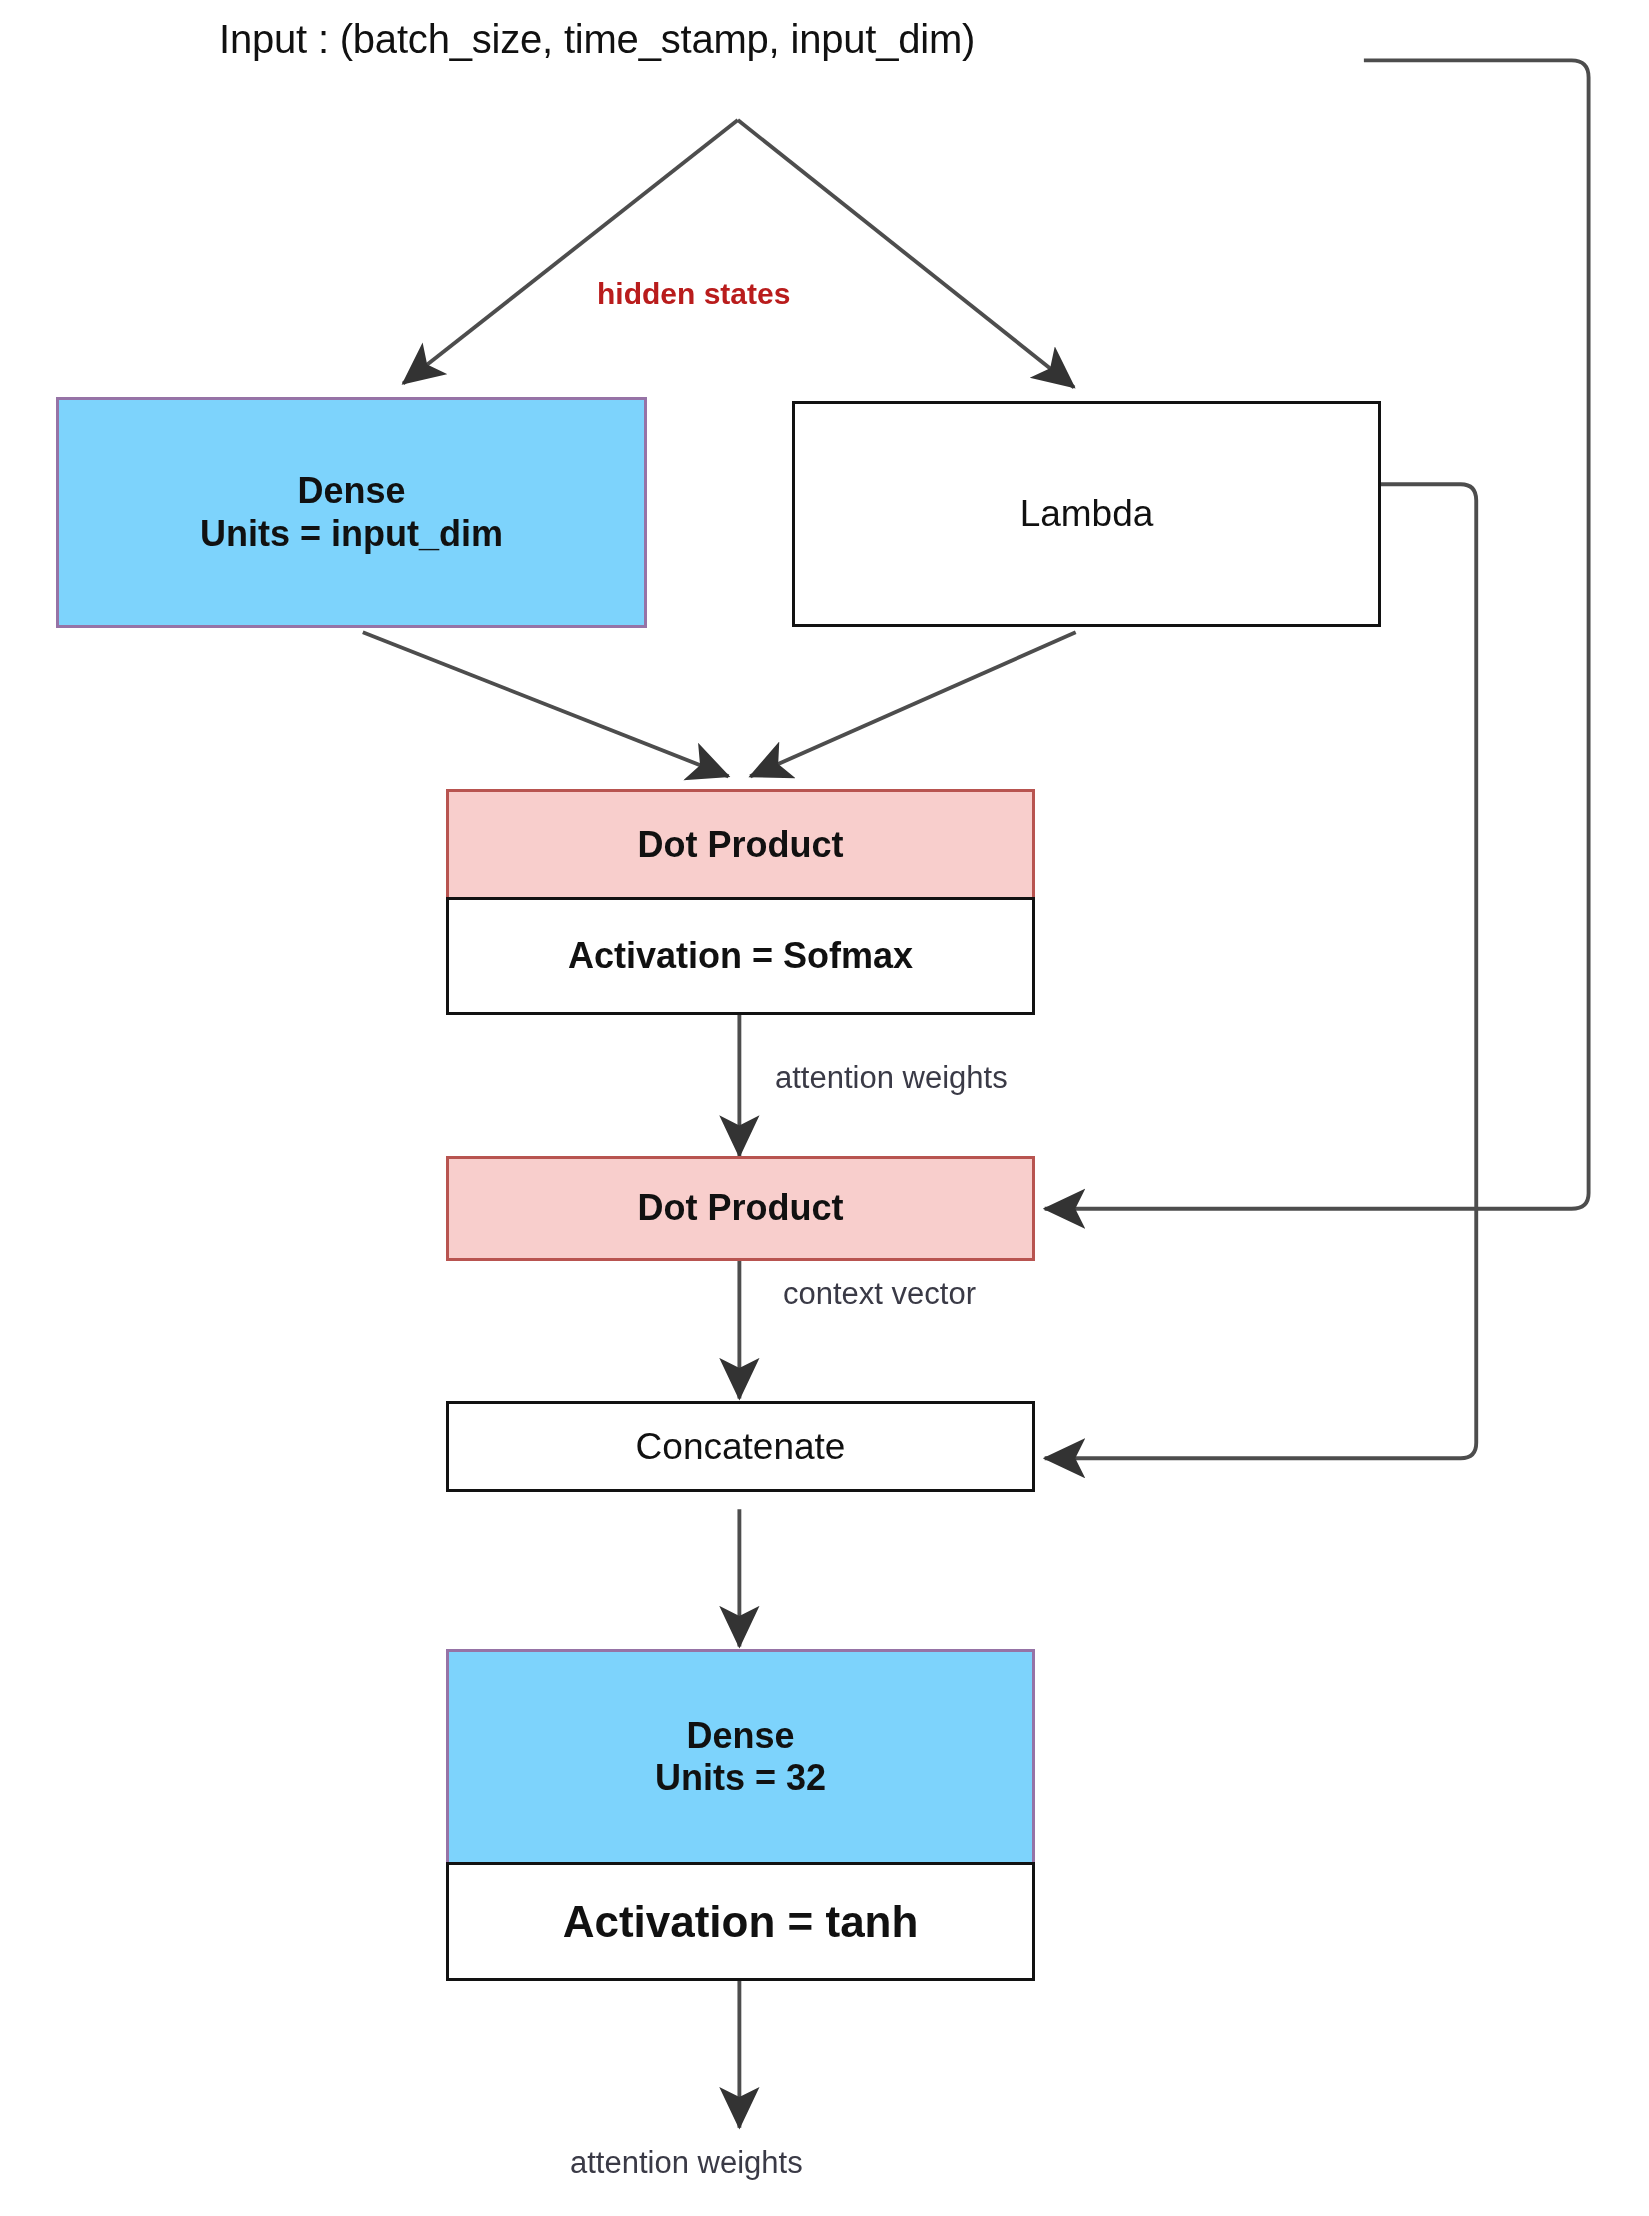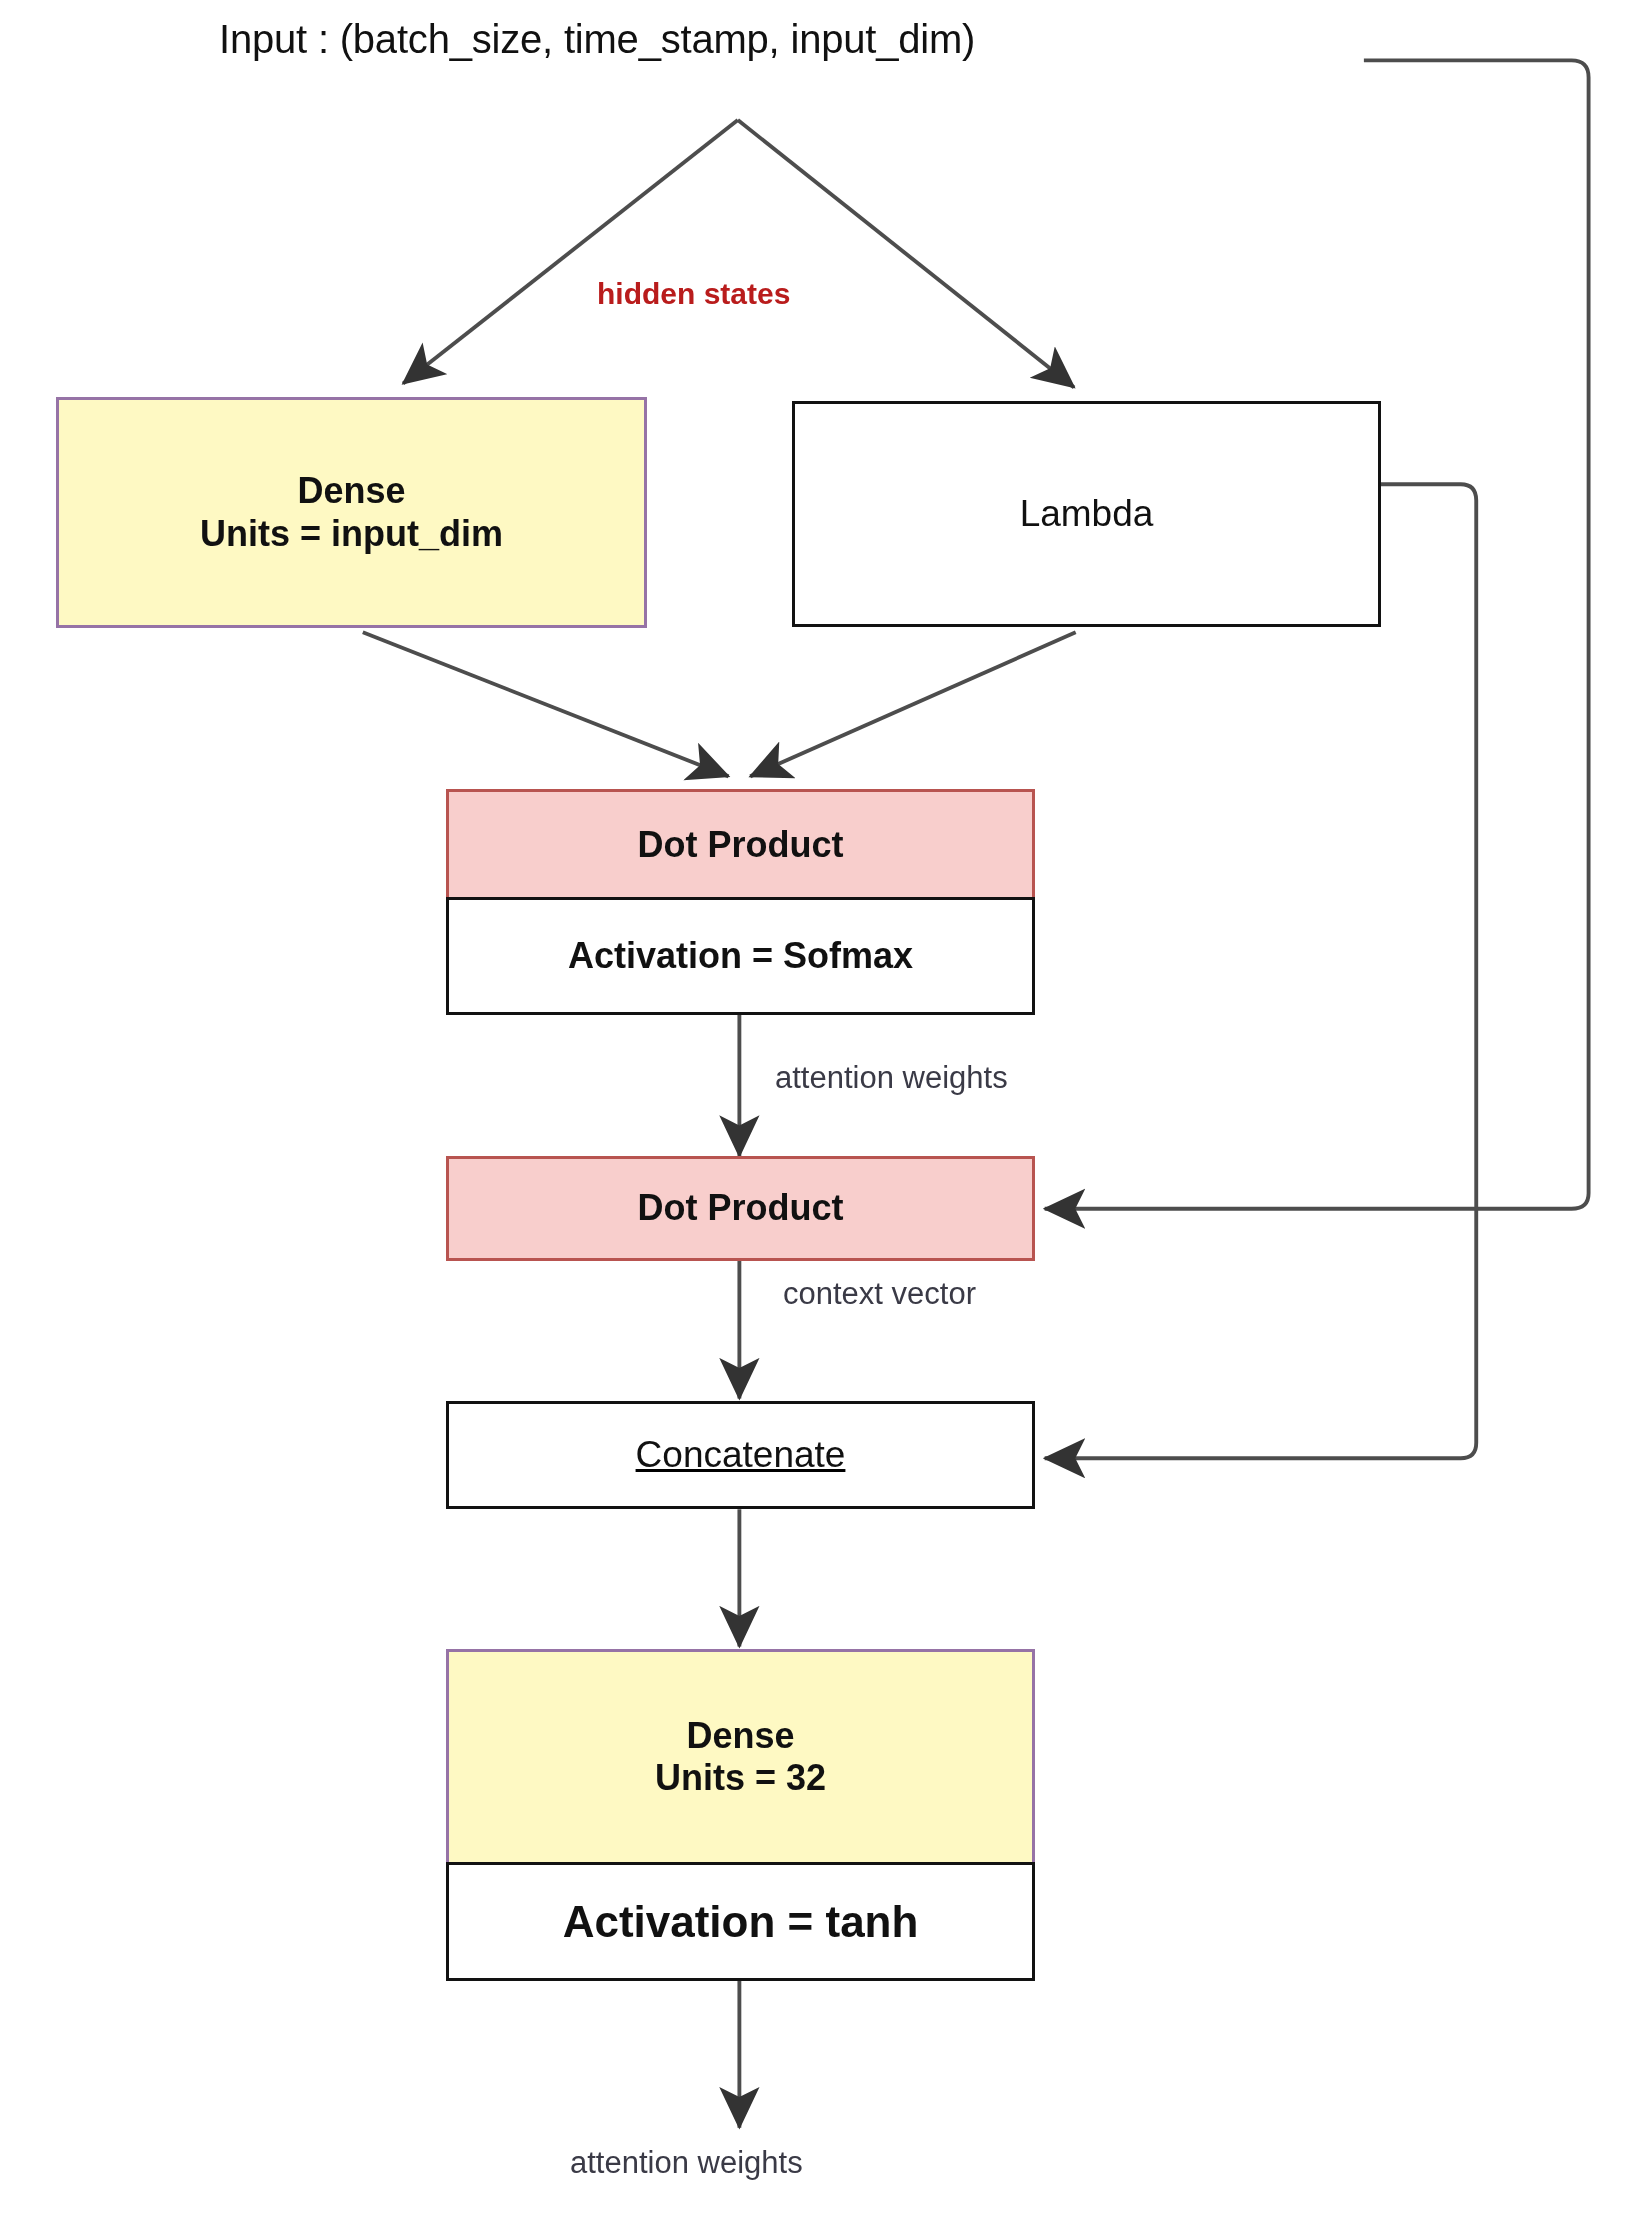--- a/index.html
+++ b/index.html
@@ -71,7 +71,7 @@
   }
 
   
-  .fill-purple  { background: #fef9c3; border: 3.9px solid #9673a6; }
+  .fill-purple  { background: #7dd3fc; border: 3.9px solid #9673a6; }
   .fill-pink    { background: #f8cecc; border: 3.9px solid #b85450; }
   .fill-white   { background: #ffffff; border: 3.9px solid #121212; }
 

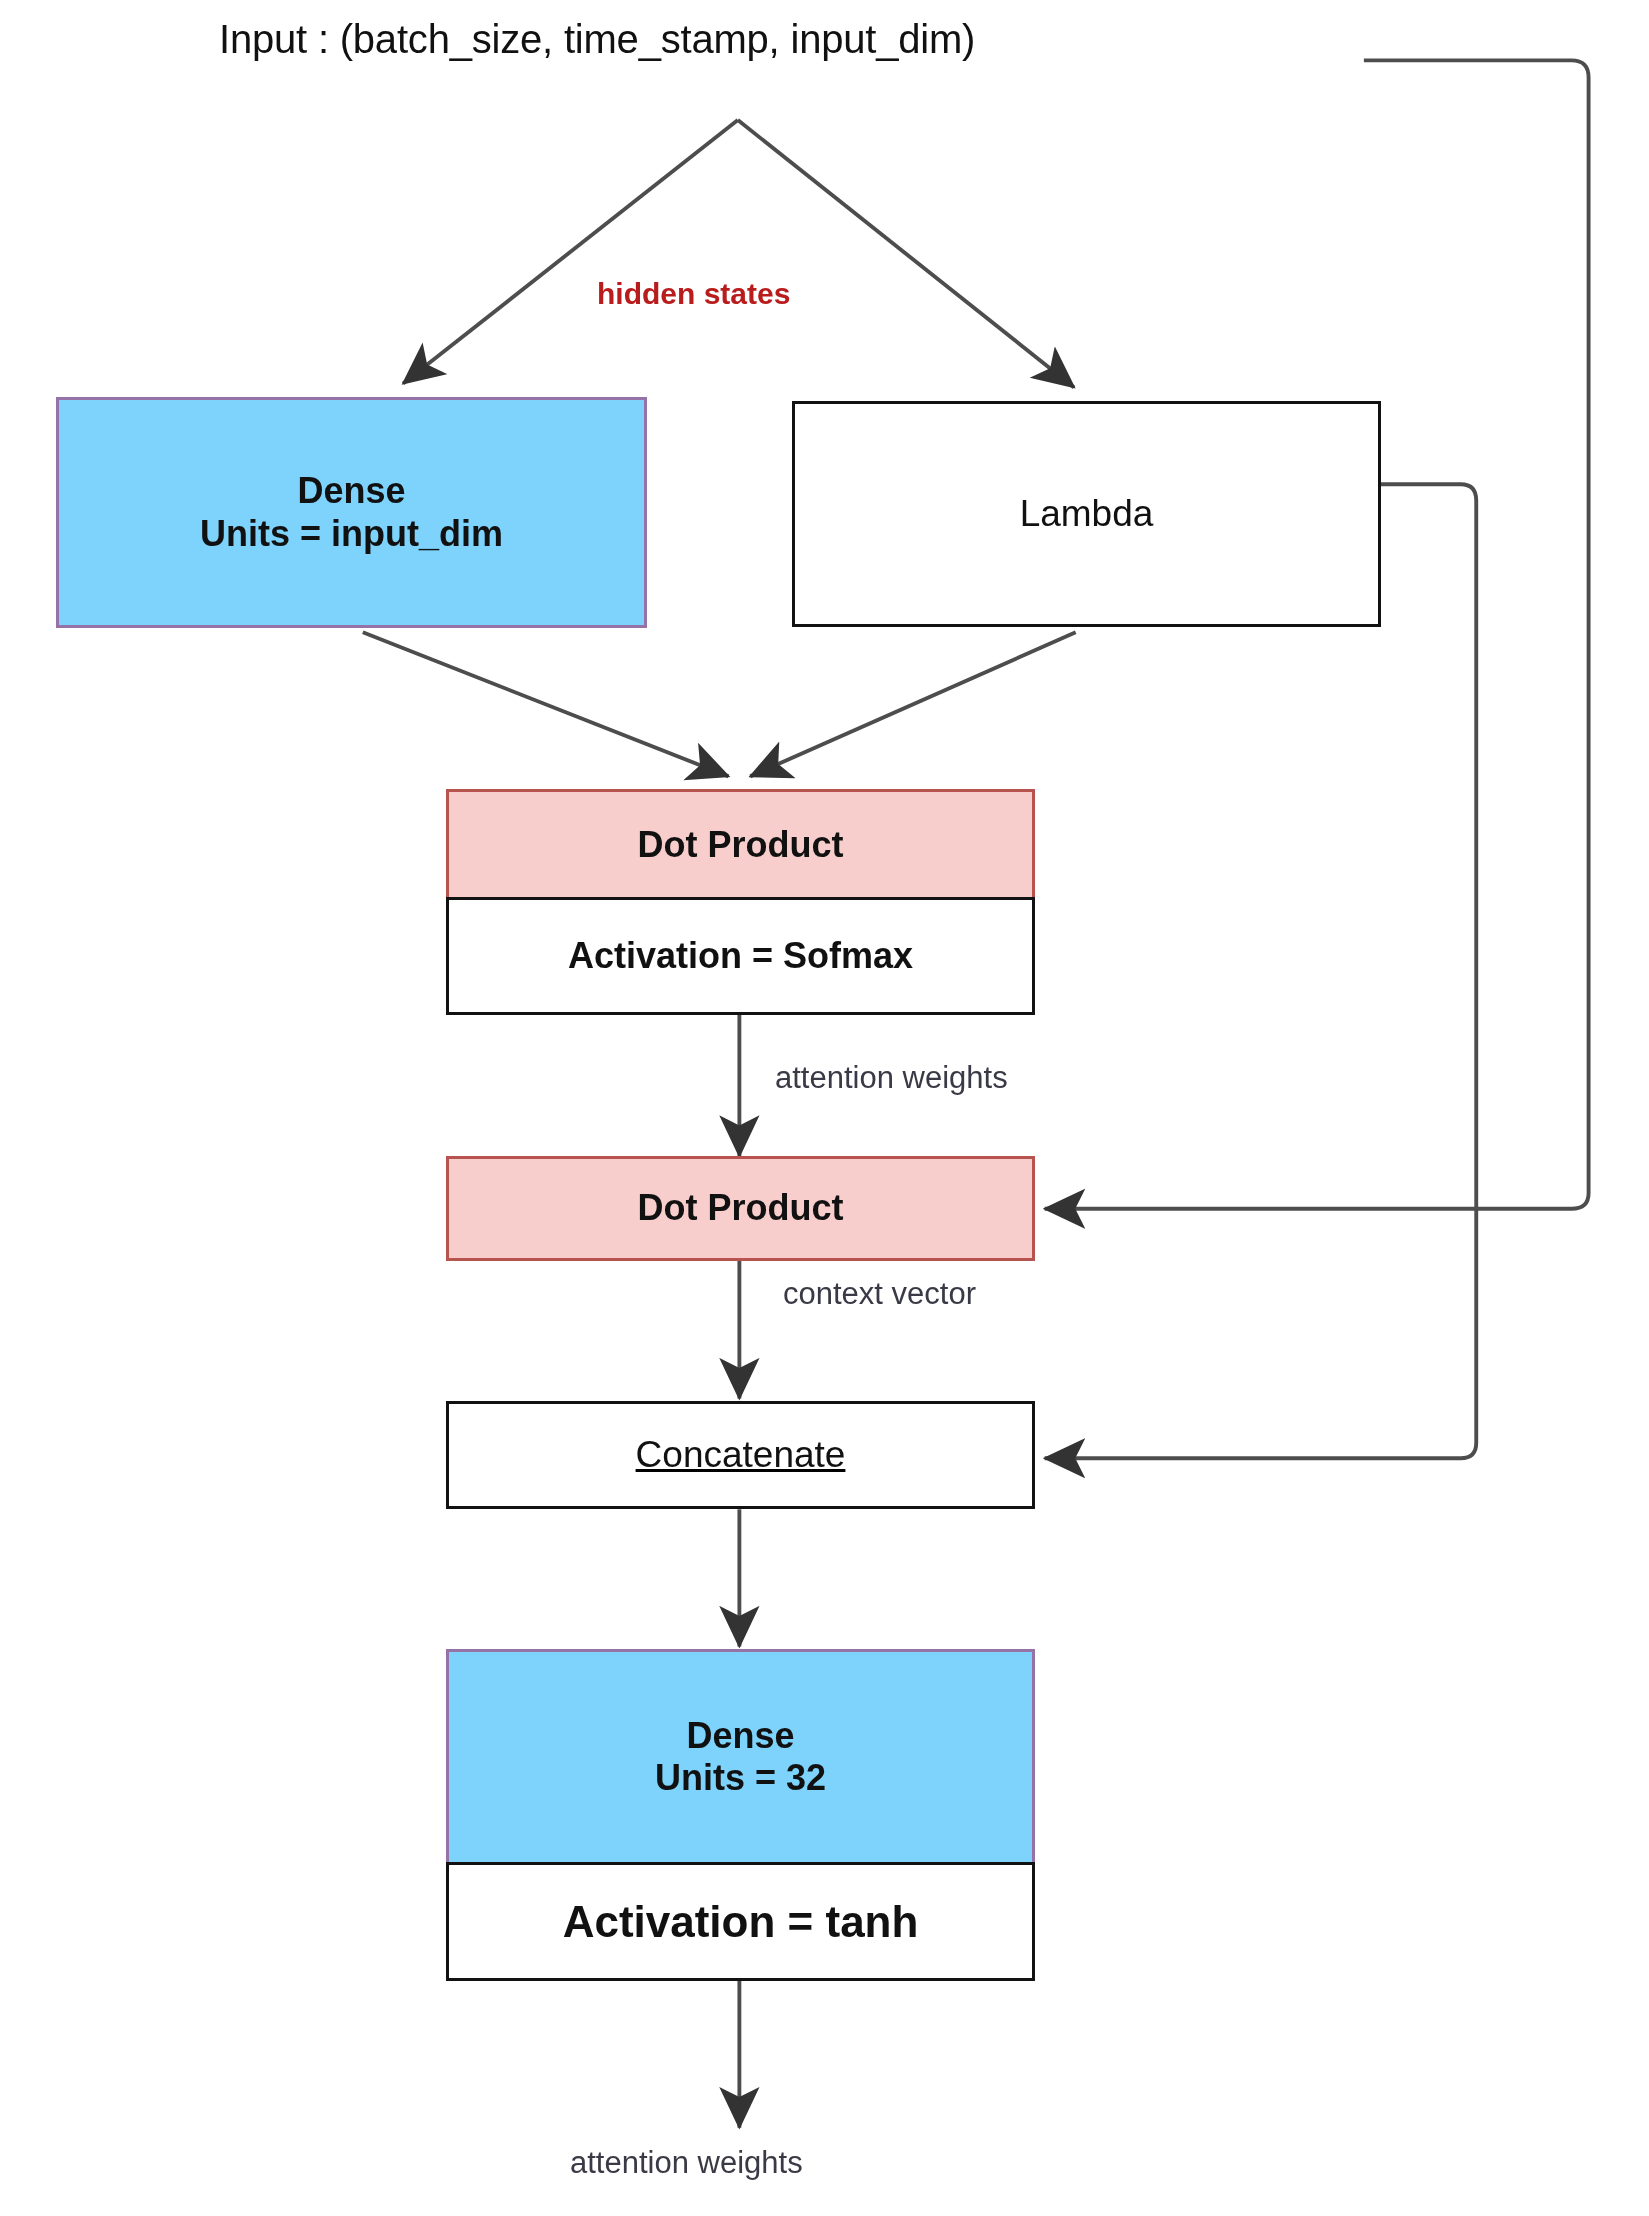--- a/index.html
+++ b/index.html
@@ -157,7 +157,7 @@
     </div>
   </div>
 
-  <div class="node" style="left:446px; top:1401px; width:589px; height:108px;text-decoration:underline;">
+  <div class="node" style="left:446px; top:1401px; width:589px; height:91px;">
     <div class="band fill-white" style="width:100%; height:100%;">
       <div class="band-line" style="font-size:37px; font-weight:normal;">Concatenate</div>
     </div>

